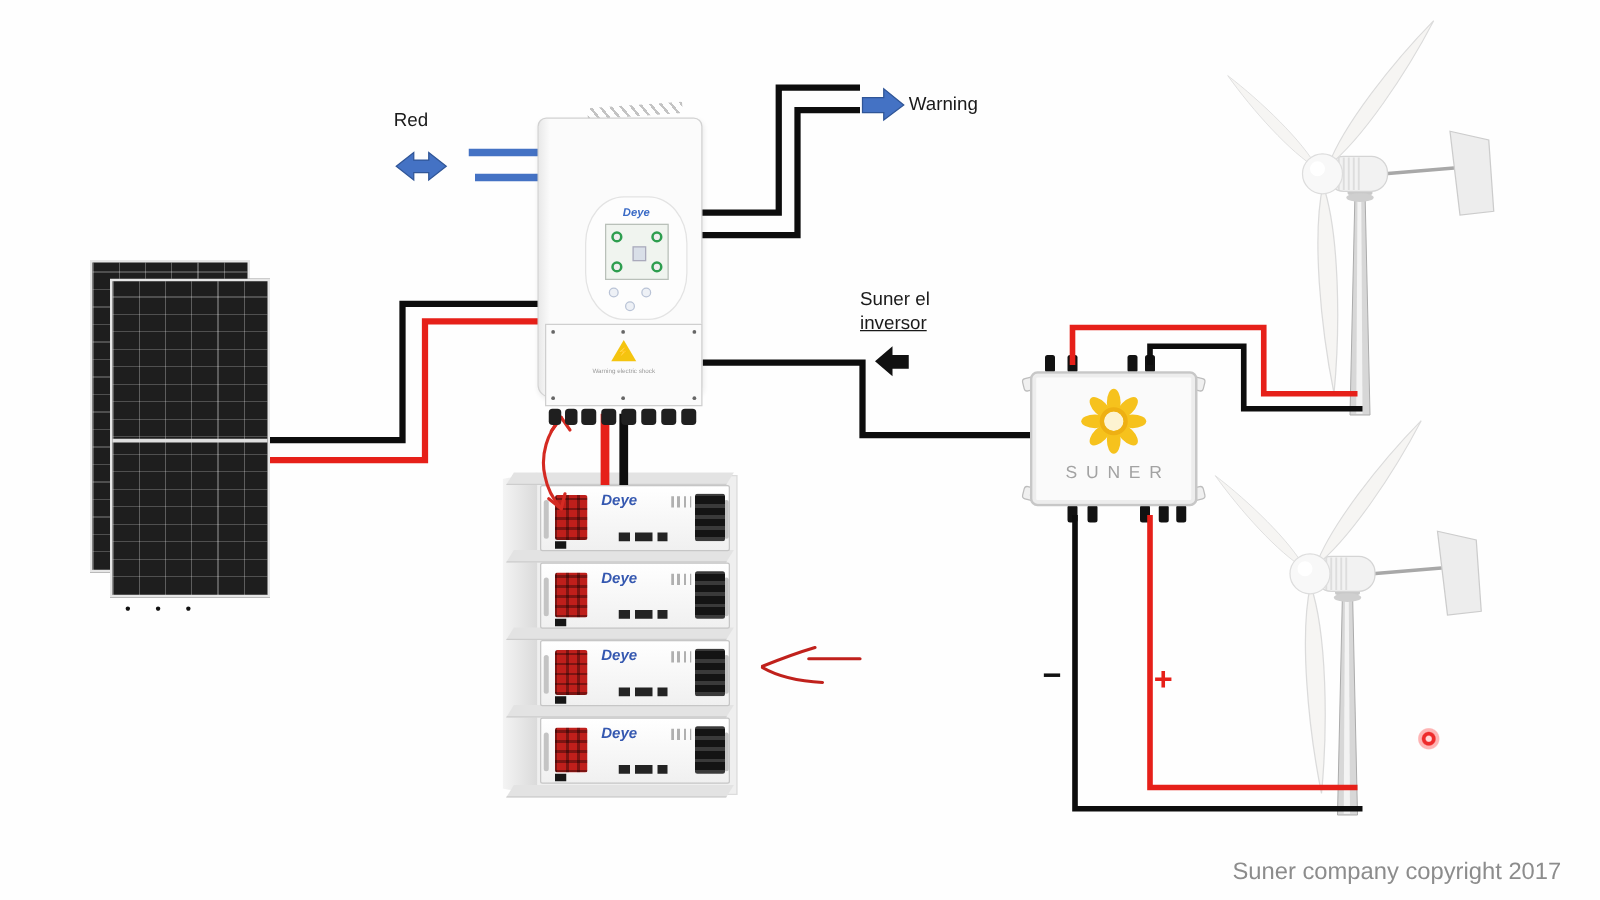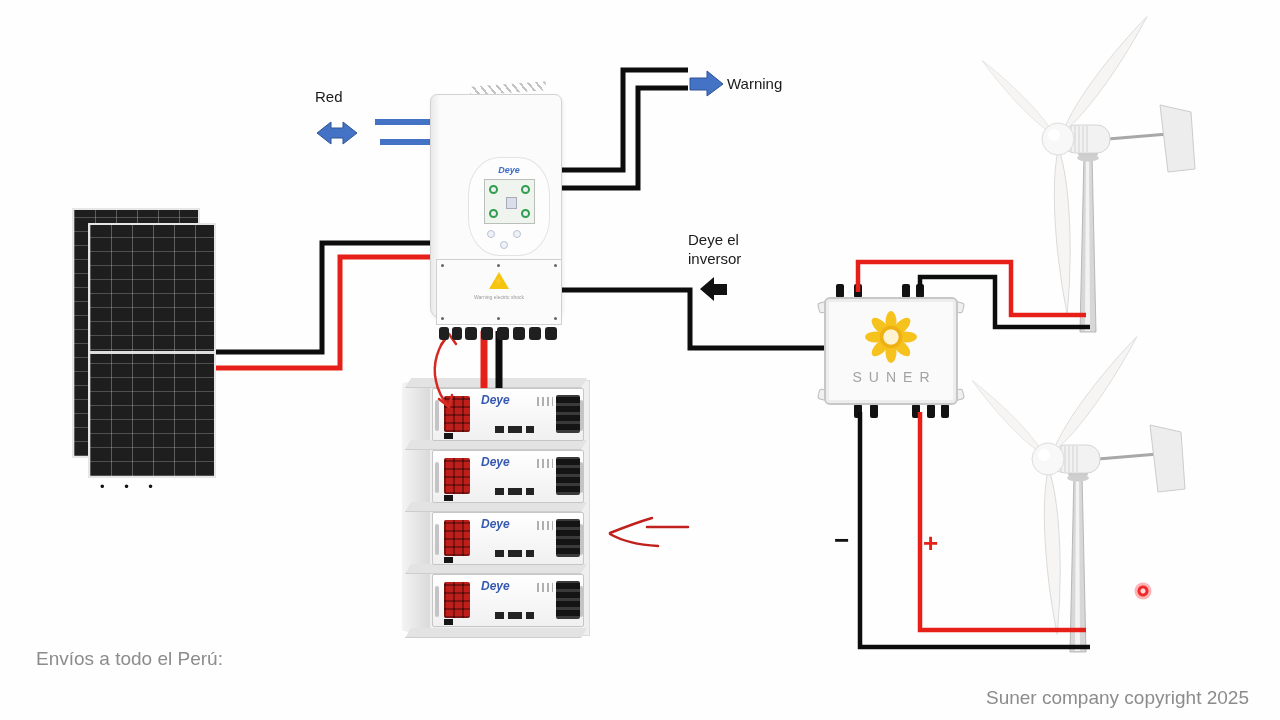--- a/index.html
+++ b/index.html
@@ -311,7 +311,7 @@
 
   <div class="lbl" style="left:315px;top:88px;">Red</div>
   <div class="lbl" style="left:727px;top:75px;">Warning</div>
-  <div class="lbl" style="left:688px;top:231px;">Deye el</div>
+  <div class="lbl" style="left:688px;top:231px;">Suner el</div>
   <div class="lbl" style="left:688px;top:250px;">inversor</div>
   <div class="lbl minus" style="left:834px;top:525px;">−</div>
   <div class="lbl plus" style="left:923px;top:528px;">+</div>

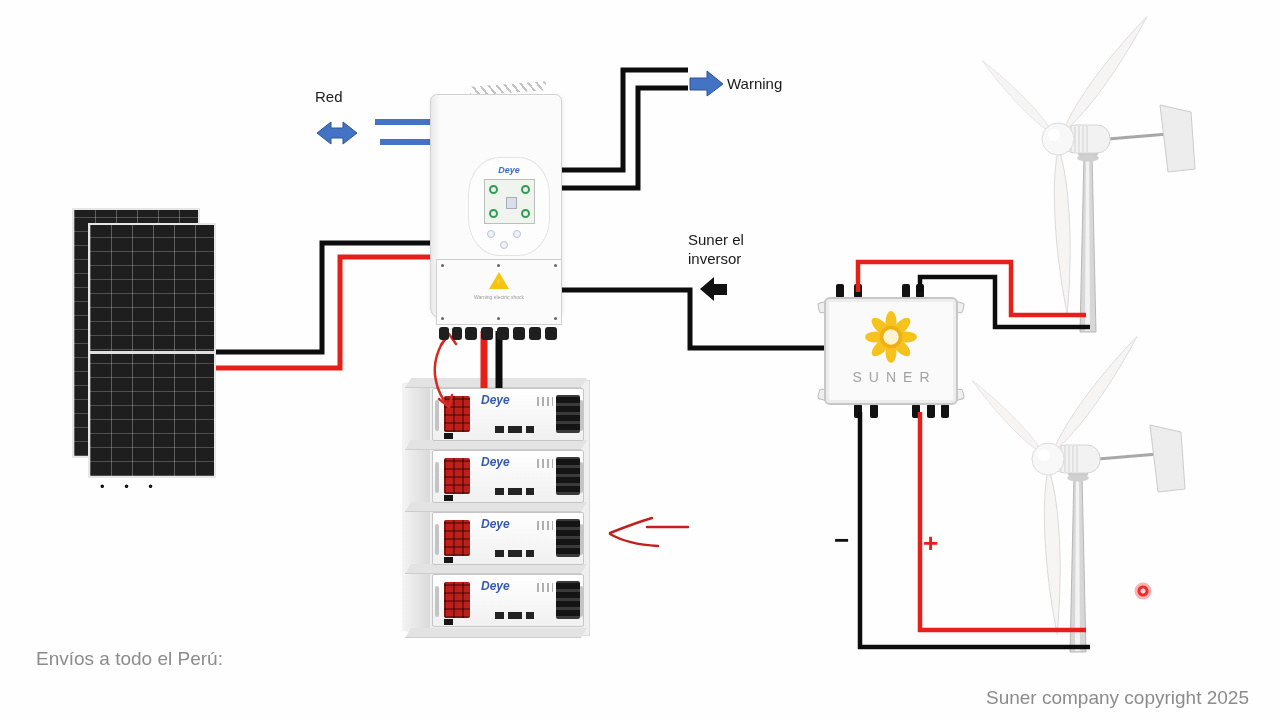--- a/index.html
+++ b/index.html
@@ -312,7 +312,7 @@
   <div class="lbl" style="left:315px;top:88px;">Red</div>
   <div class="lbl" style="left:727px;top:75px;">Warning</div>
   <div class="lbl" style="left:688px;top:231px;">Suner el</div>
-  <div class="lbl" style="left:688px;top:250px;">inversor</div>
+  <div class="lbl" style="left:688px;top:250px;text-decoration:underline;">inversor</div>
   <div class="lbl minus" style="left:834px;top:525px;">−</div>
   <div class="lbl plus" style="left:923px;top:528px;">+</div>
 

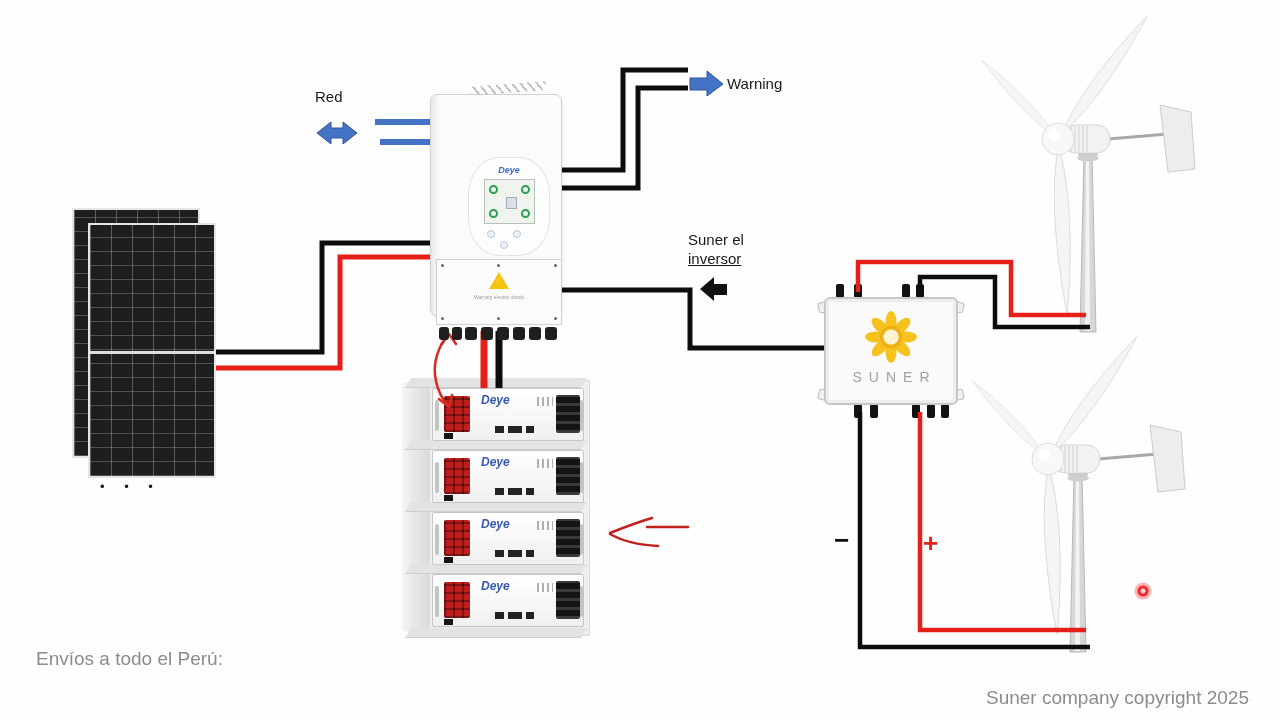--- a/index.html
+++ b/index.html
@@ -316,7 +316,6 @@
   <div class="lbl minus" style="left:834px;top:525px;">−</div>
   <div class="lbl plus" style="left:923px;top:528px;">+</div>
 
-  <div class="lbl lbl-gray" style="left:36px;top:648px;">Envíos a todo el Perú:</div>
   <div class="lbl lbl-gray" style="left:986px;top:687px;">Suner company copyright 2025</div>
 
   <div class="laser"></div>

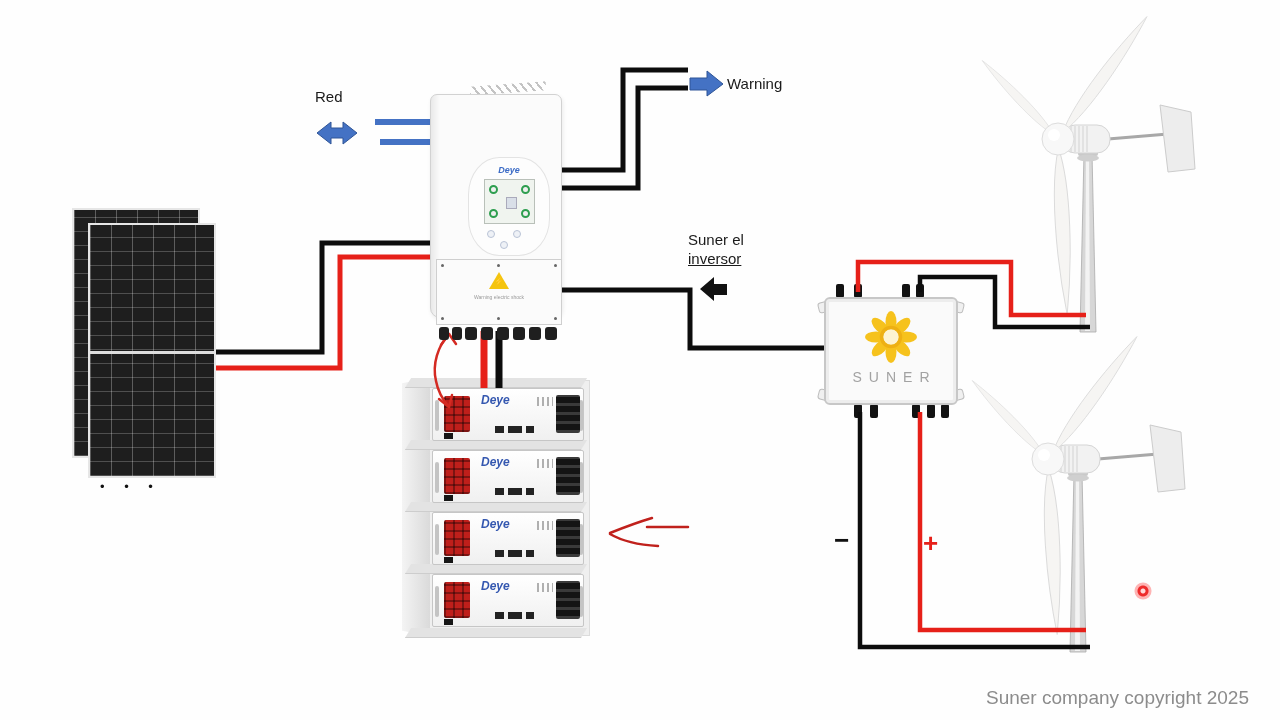--- a/index.html
+++ b/index.html
@@ -316,7 +316,7 @@
   <div class="lbl minus" style="left:834px;top:525px;">−</div>
   <div class="lbl plus" style="left:923px;top:528px;">+</div>
 
-  <div class="lbl lbl-gray" style="left:986px;top:687px;">Suner company copyright 2025</div>
+  <div class="lbl lbl-gray" style="left:986px;top:687px;">Suner company copyright 2017</div>
 
   <div class="laser"></div>
 </div>

